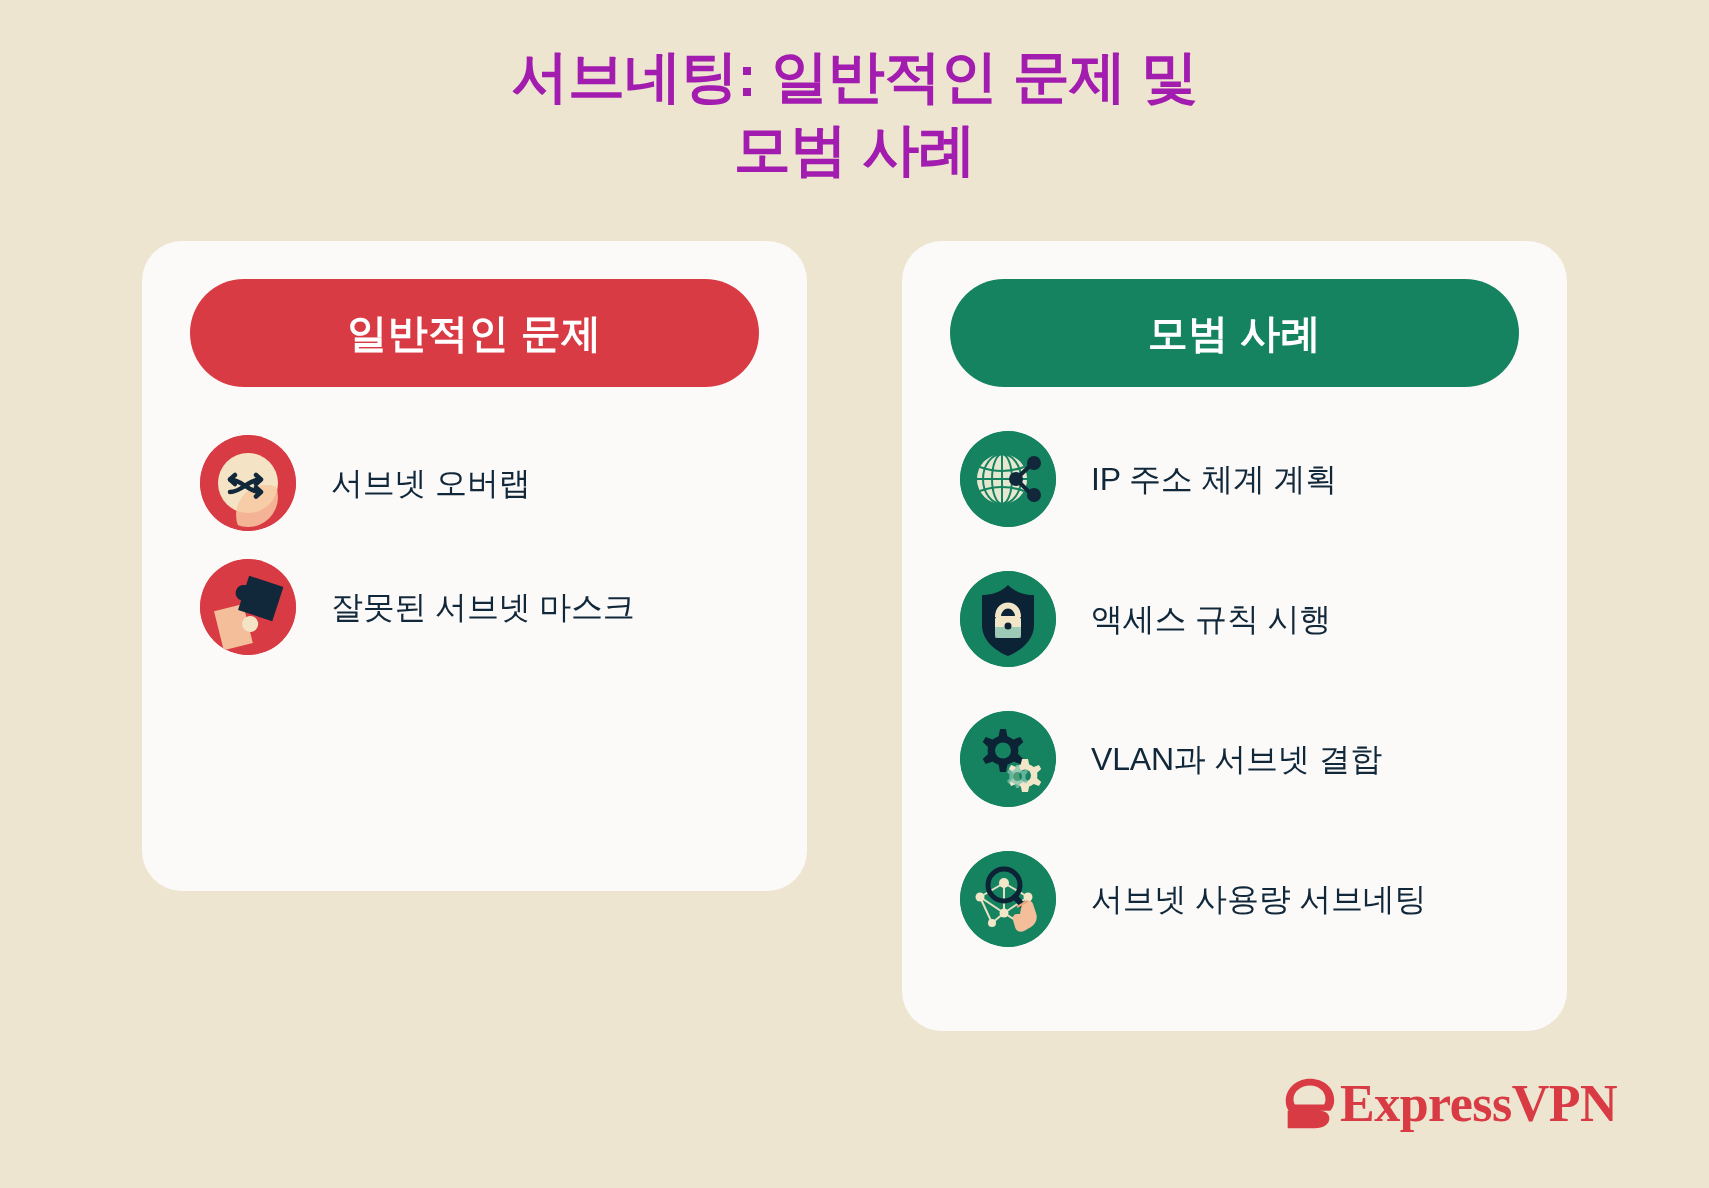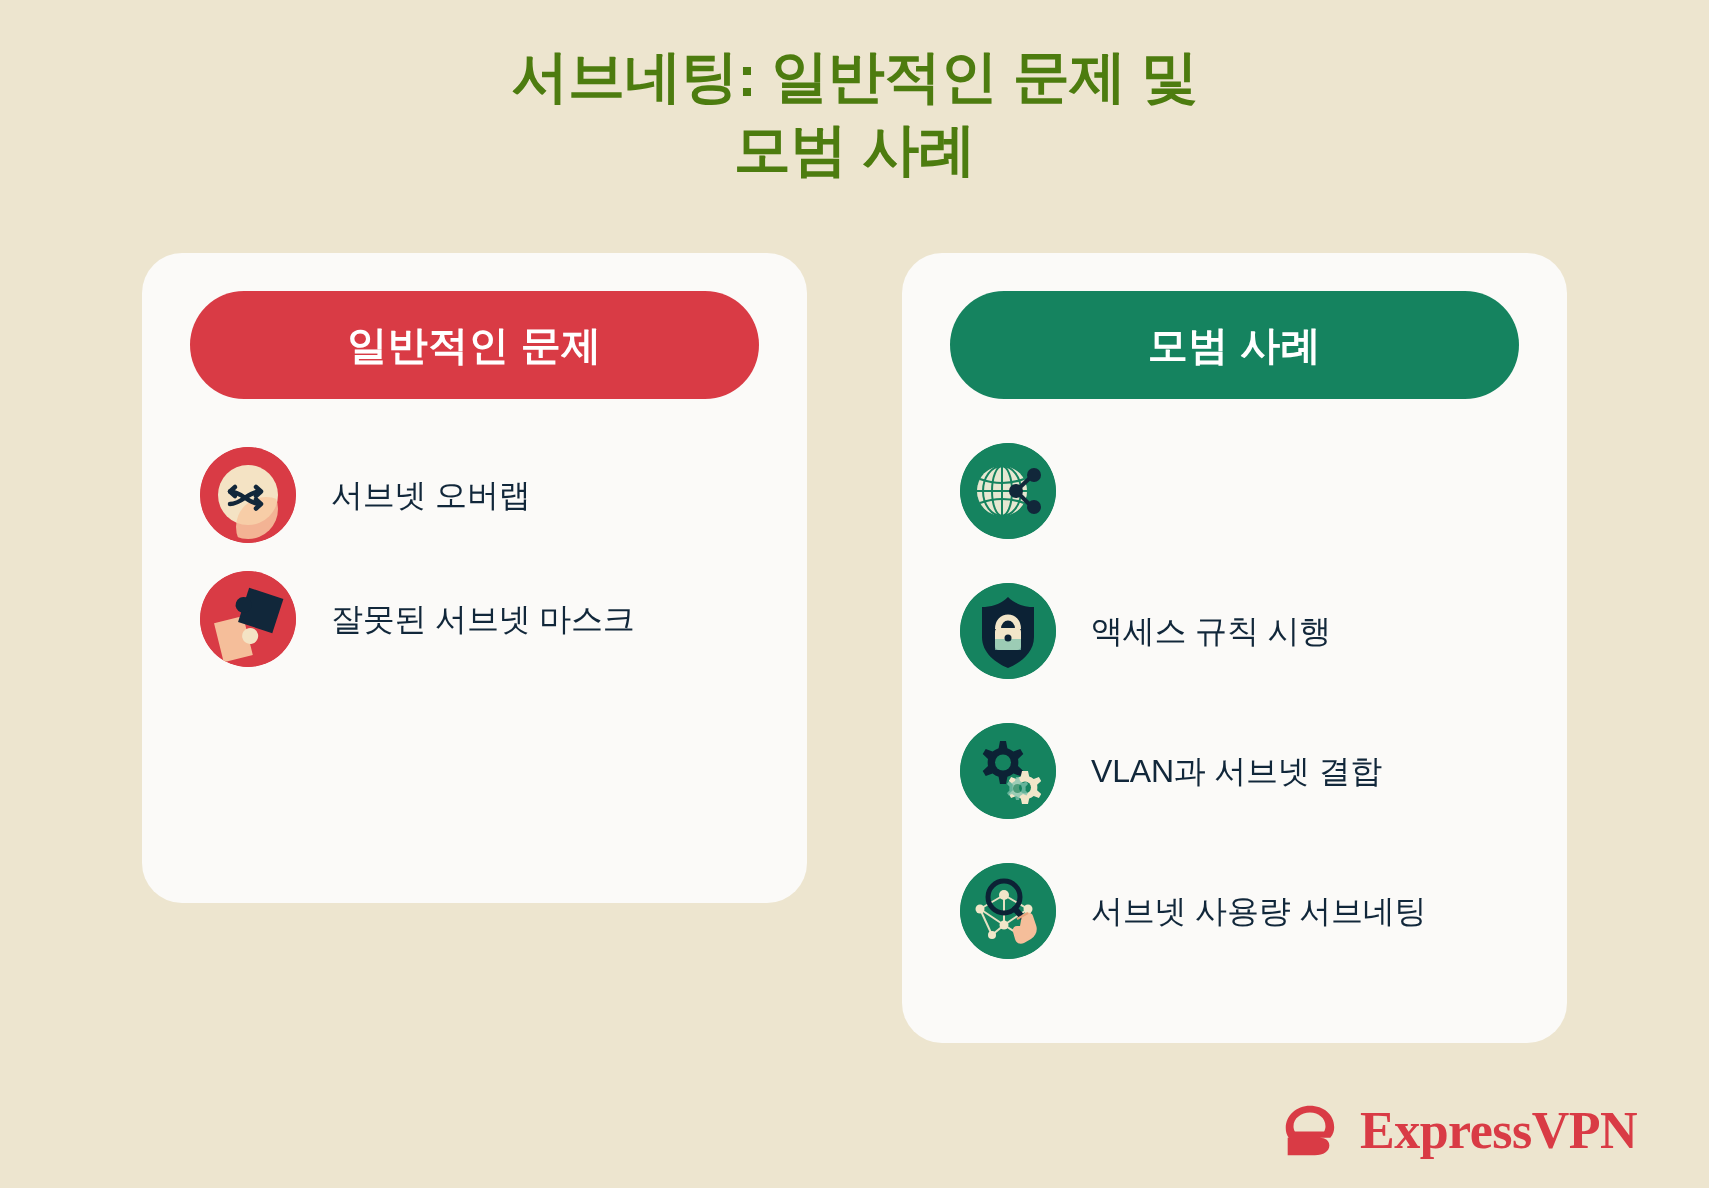--- a/index.html
+++ b/index.html
@@ -25,7 +25,7 @@
     font-size: 57px;
     font-weight: 700;
     line-height: 1.28;
-    color: #4d7c0f;
+    color: #a21caf;
     letter-spacing: -0.5px;
     white-space: pre-line;
   }

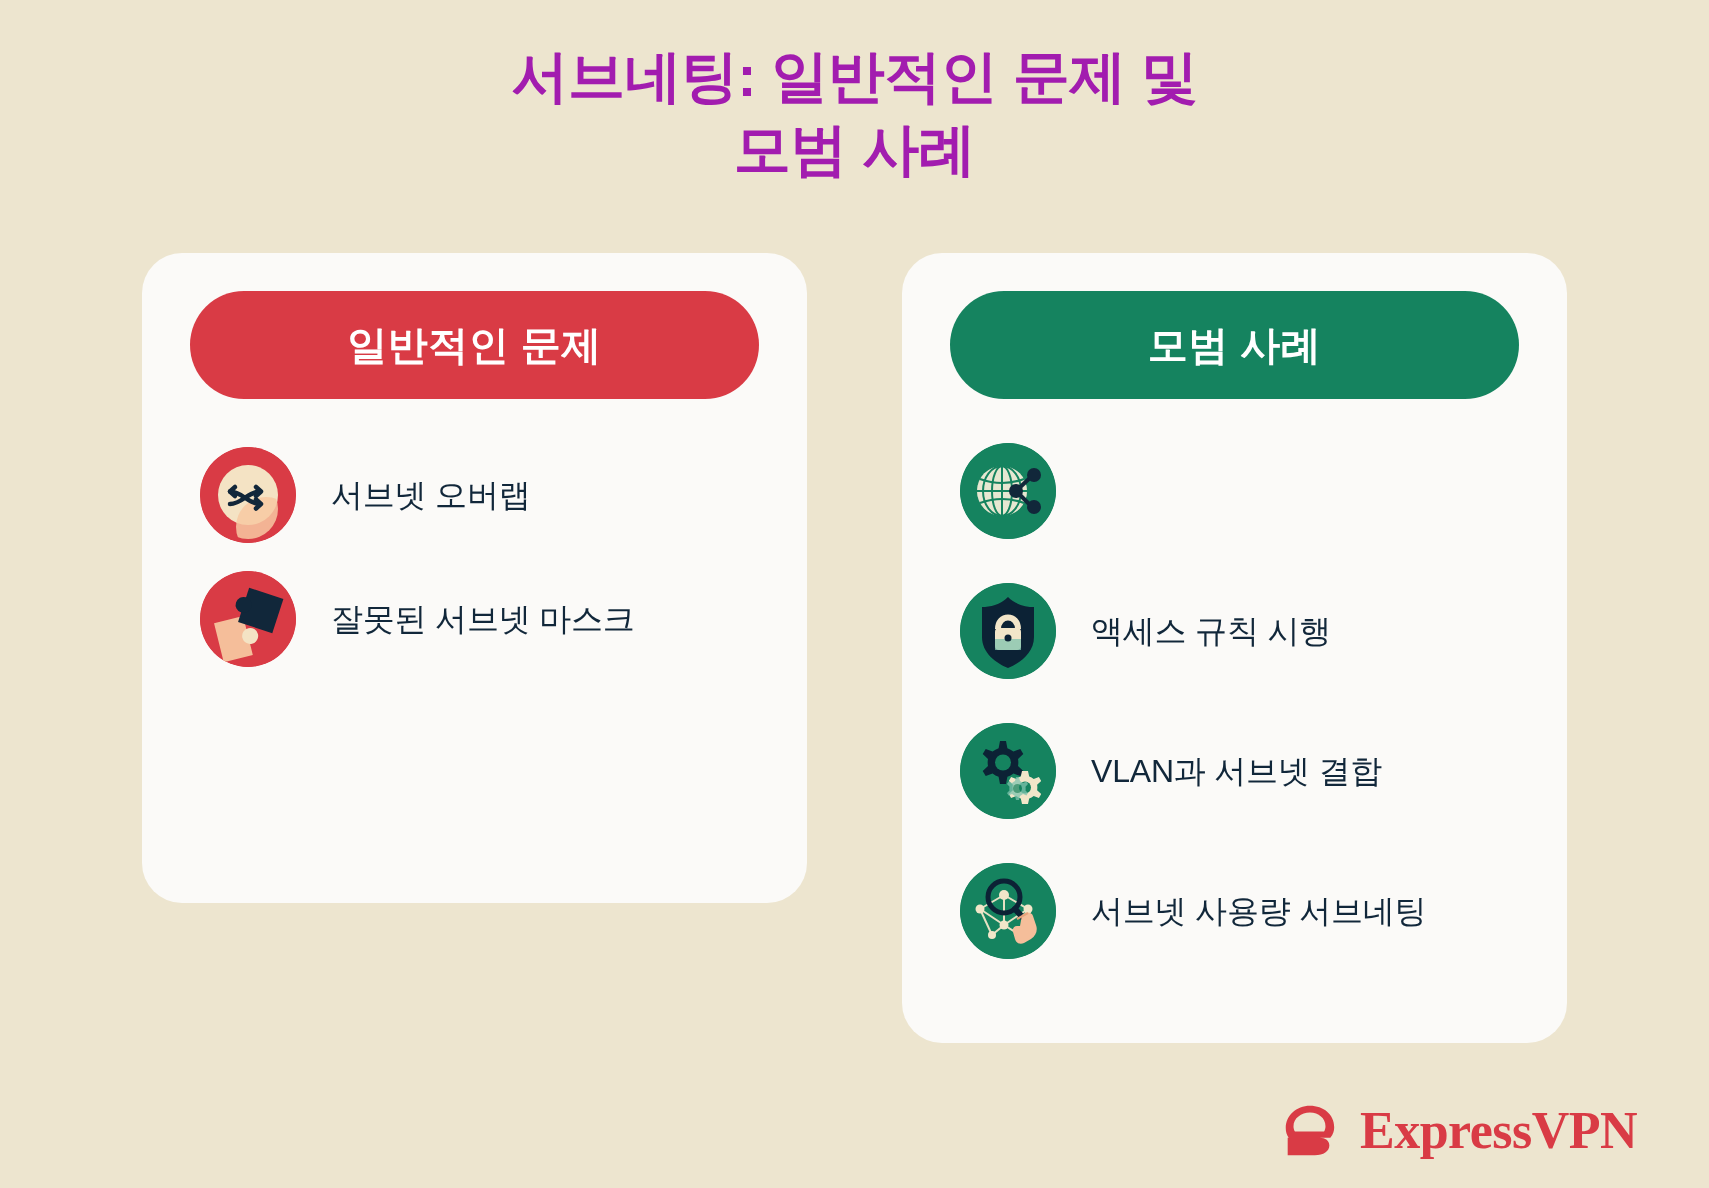--- a/index.html
+++ b/index.html
@@ -33,7 +33,7 @@
   
   .cards {
     position: absolute;
-    top: 253px;
+    top: 241px;
     left: 0;
     width: 1709px;
     height: 790px;

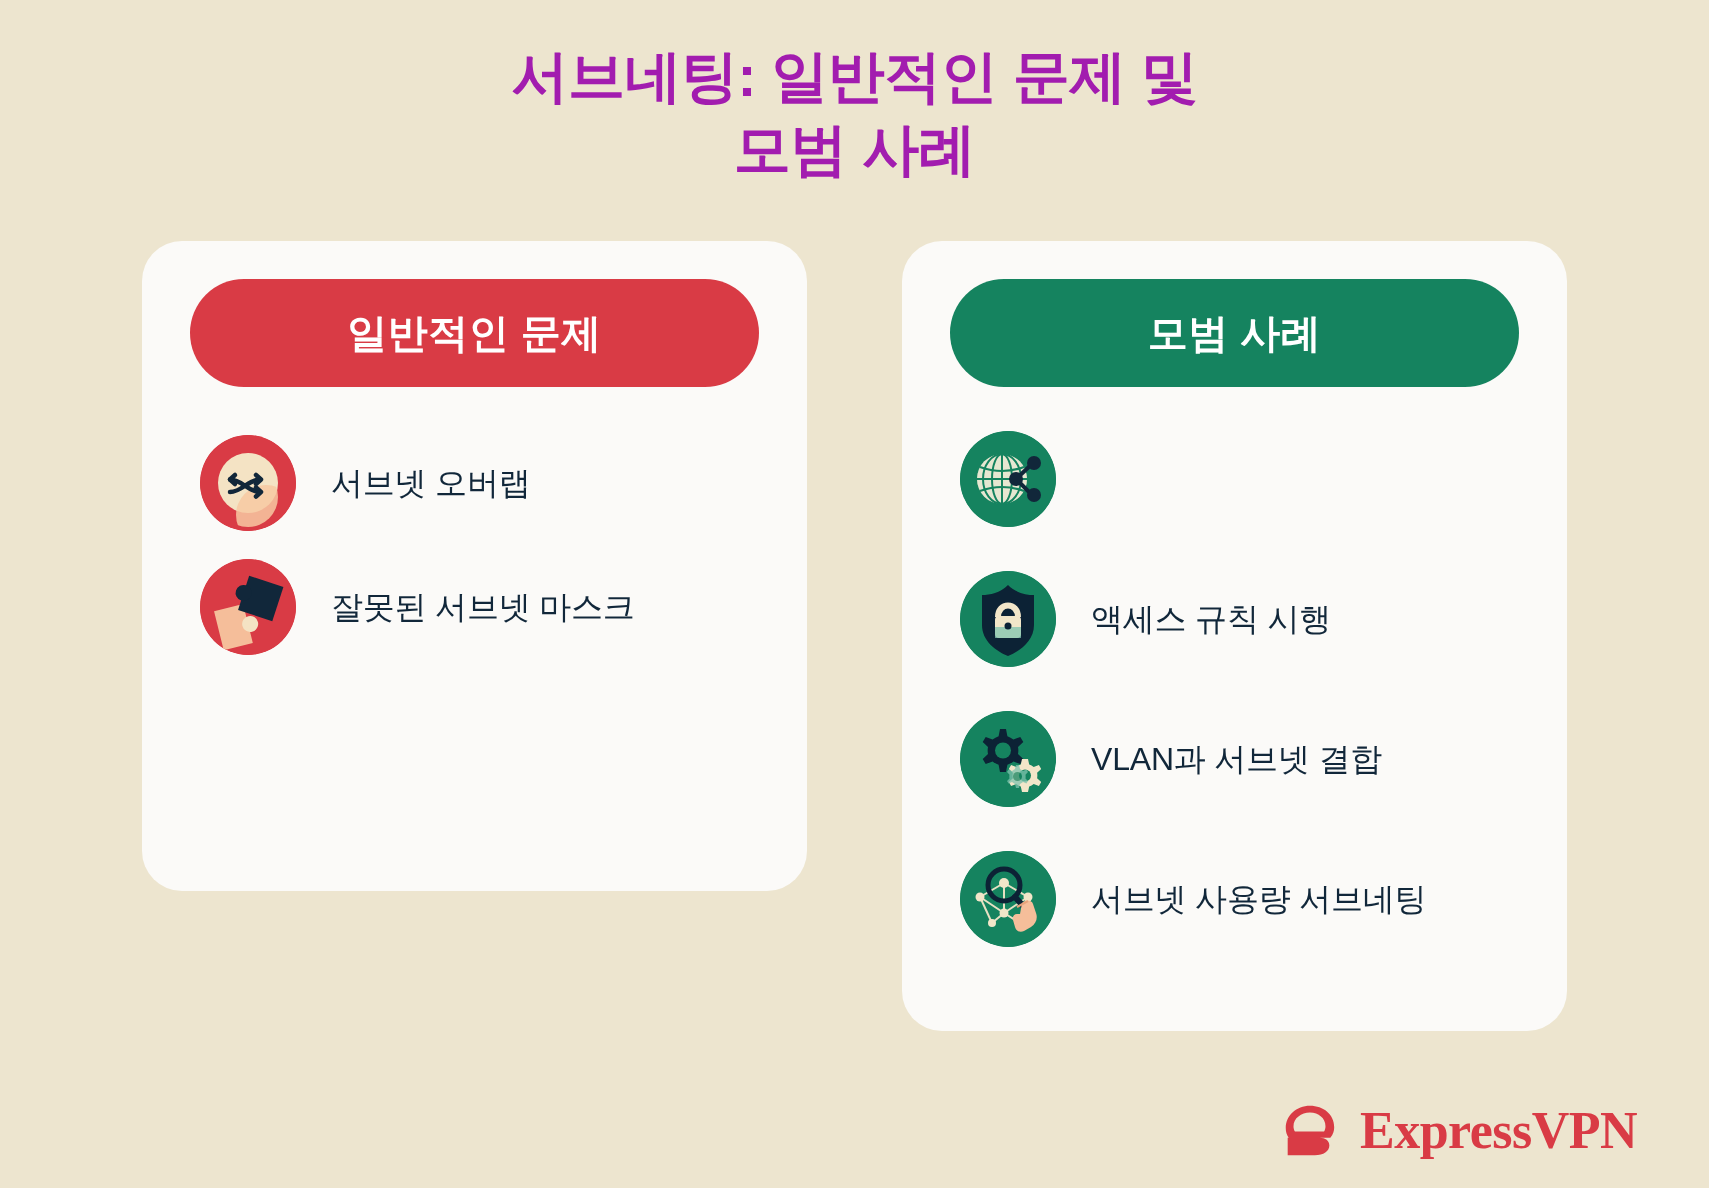--- a/index.html
+++ b/index.html
@@ -206,6 +206,7 @@
             </g>
           </svg>
         </span>
+        <span class="item-label">IP 주소 체계 계획</span>
       </div>
 
       <div class="item">

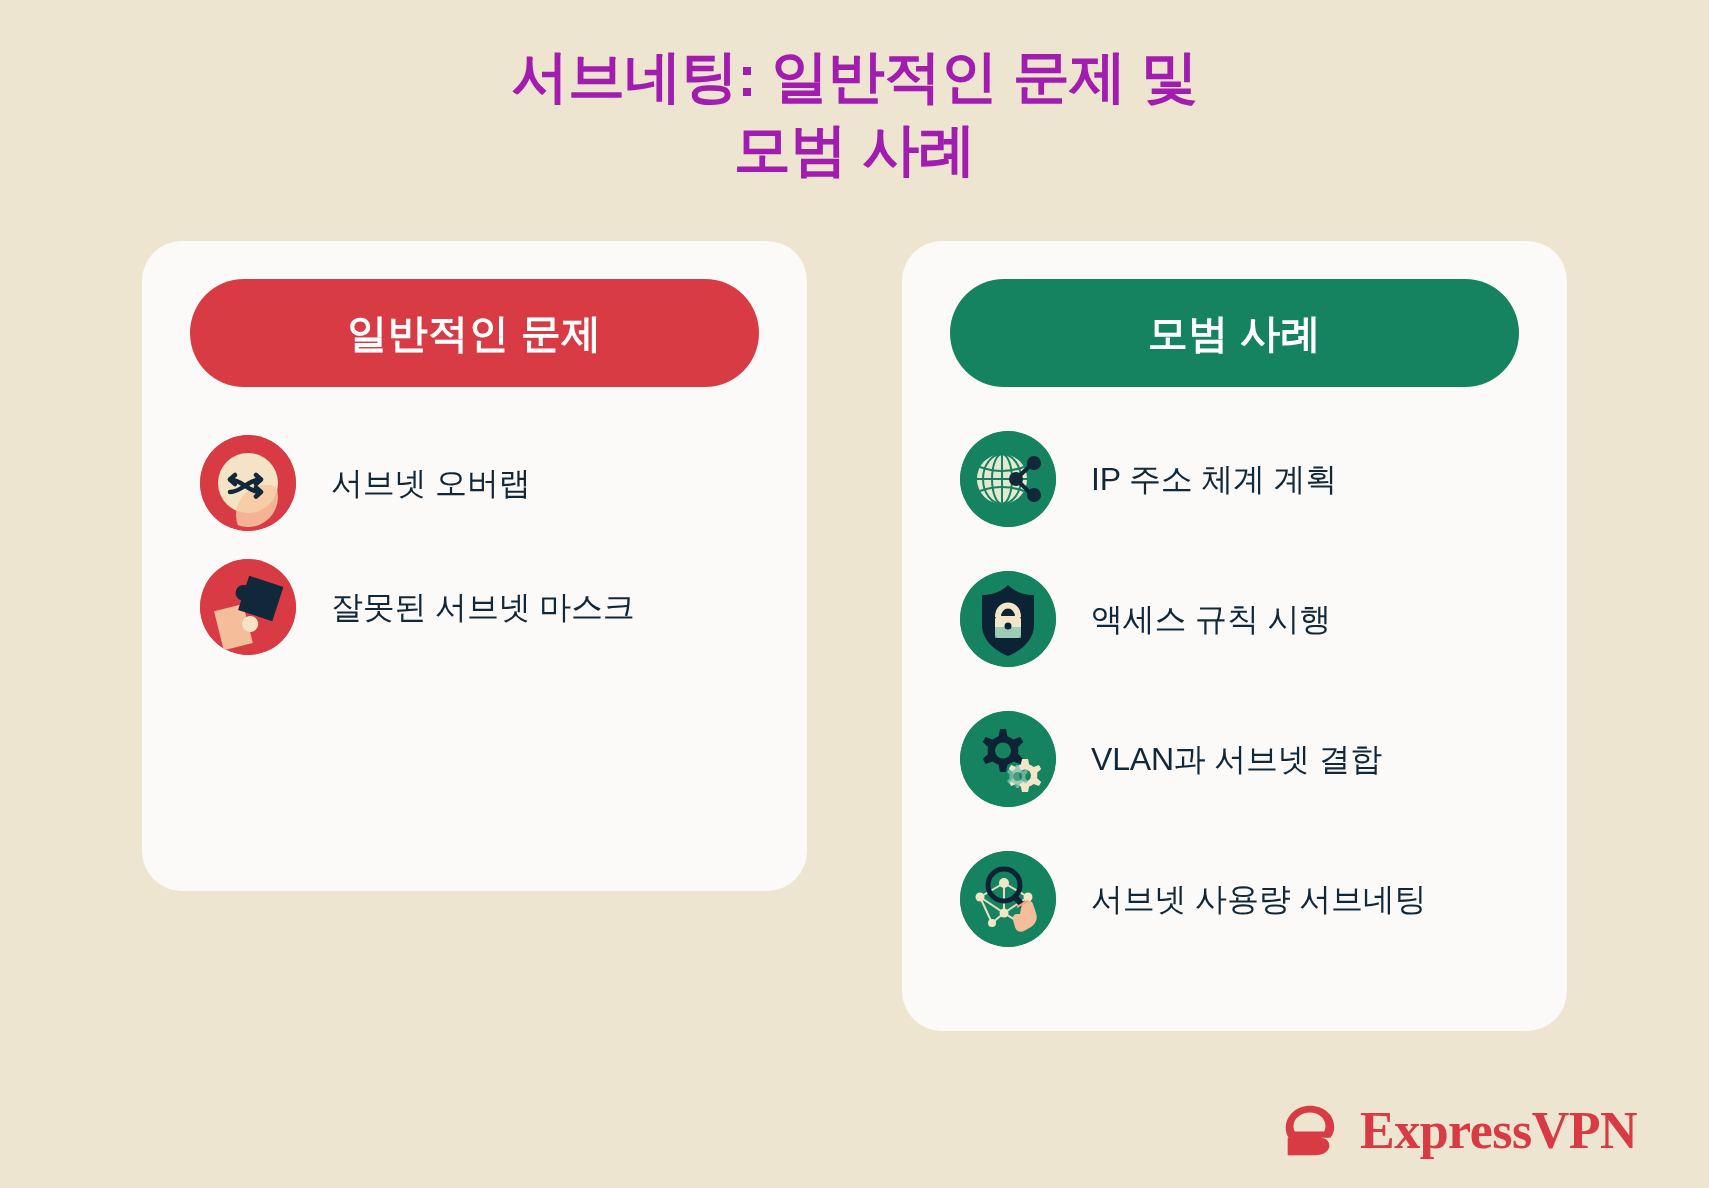--- a/index.html
+++ b/index.html
@@ -107,10 +107,10 @@
   .logo {
     position: absolute;
     left: 1278px;
-    top: 1100px;
-    display: flex;
-    align-items: center;
-    gap: 20px;
+    top: 1073px;
+    display: flex;
+    align-items: center;
+    gap: 0;
   }
   .logo-mark { width: 62px; height: 62px; display: block; }
   .logo-text {

